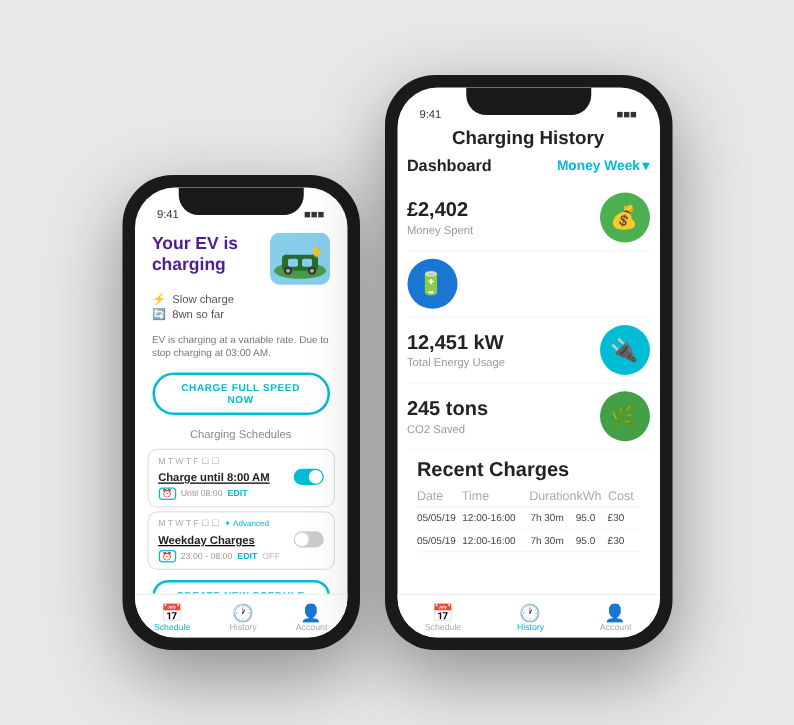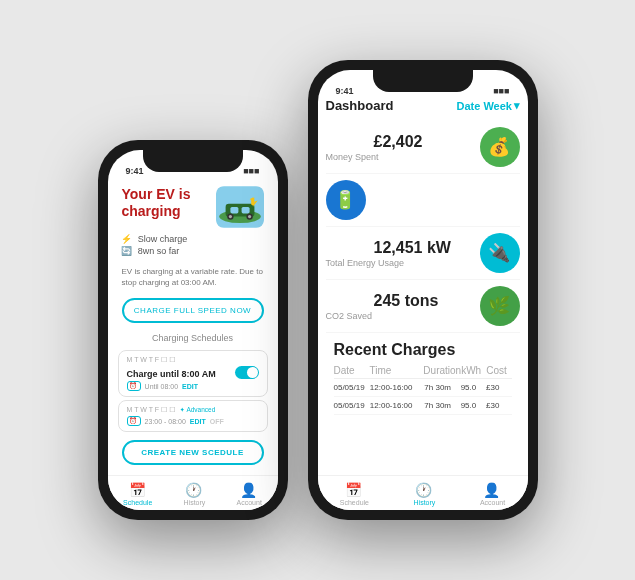--- a/index.html
+++ b/index.html
@@ -55,7 +55,7 @@
       align-items: flex-end;
       padding: 0 18px 2px;
       font-size: 9px;
-      font-weight: 700;
+      font-weight: 400;
       color: #333;
       position: relative;
       z-index: 5;

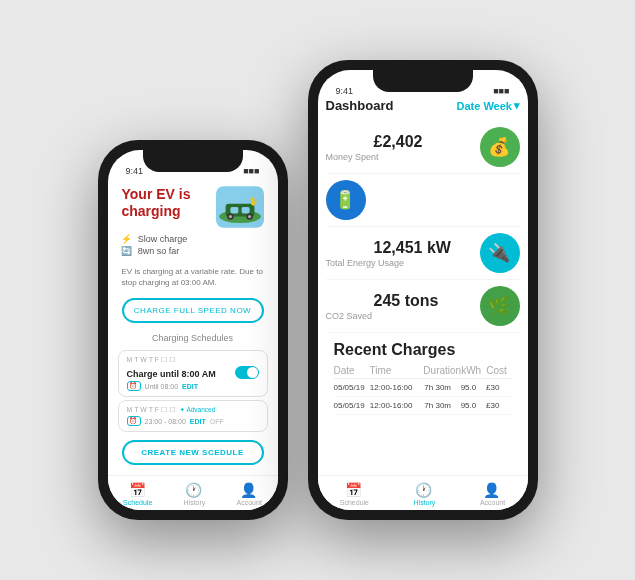--- a/index.html
+++ b/index.html
@@ -453,6 +453,7 @@
         <span>■■■</span>
       </div>
 
+      <div class="history-header">Charging History</div>
 
       <div class="dashboard-section">
         <div class="dashboard-title-row">

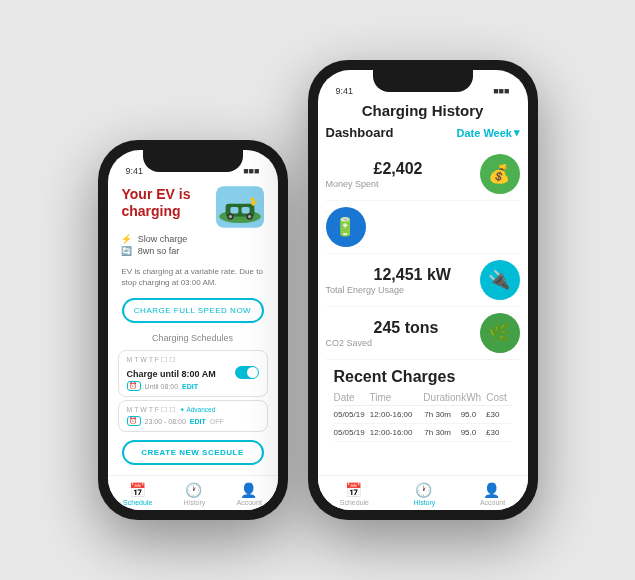--- a/index.html
+++ b/index.html
@@ -459,7 +459,7 @@
         <div class="dashboard-title-row">
           <span class="dashboard-label">Dashboard</span>
           <span class="this-week">
-            <span>Date Week</span>
+            <span>Money Week</span>
             <span>▾</span>
           </span>
         </div>

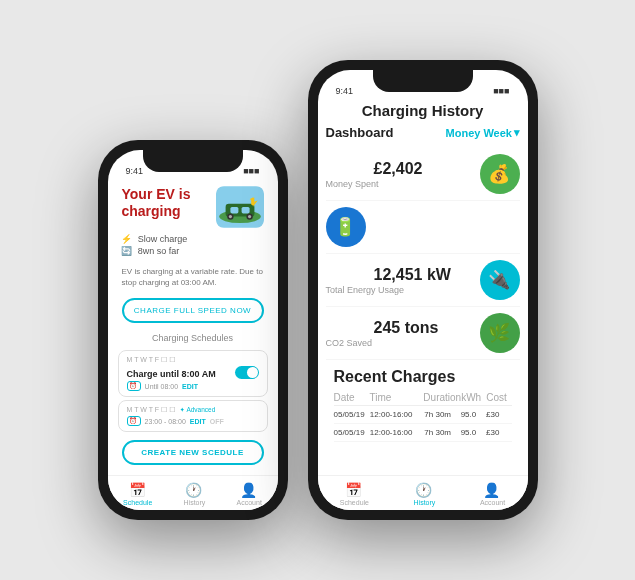--- a/index.html
+++ b/index.html
@@ -287,7 +287,6 @@
       font-size: 16px;
       font-weight: 700;
       color: #222;
-      margin-left: 48px;
     }
     .stat-text .stat-label {
       font-size: 9px;

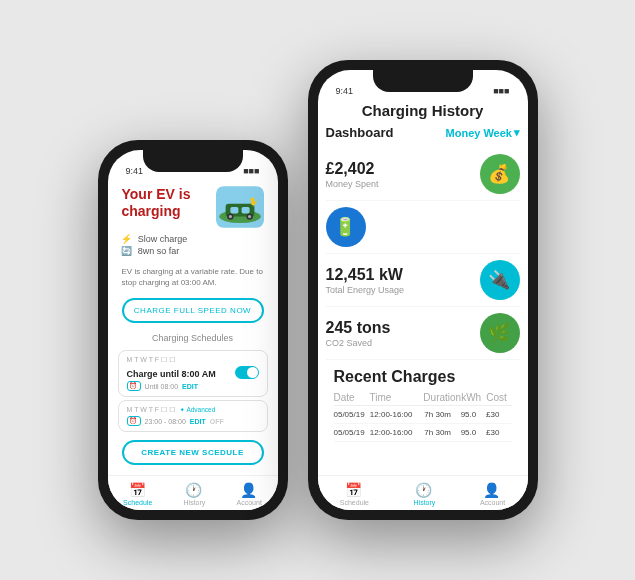--- a/index.html
+++ b/index.html
@@ -84,7 +84,7 @@
     .ev-title {
       font-size: 14px;
       font-weight: 700;
-      color: #b91c1c;
+      color: #4c1d95;
       line-height: 1.2;
     }
     .ev-illustration {

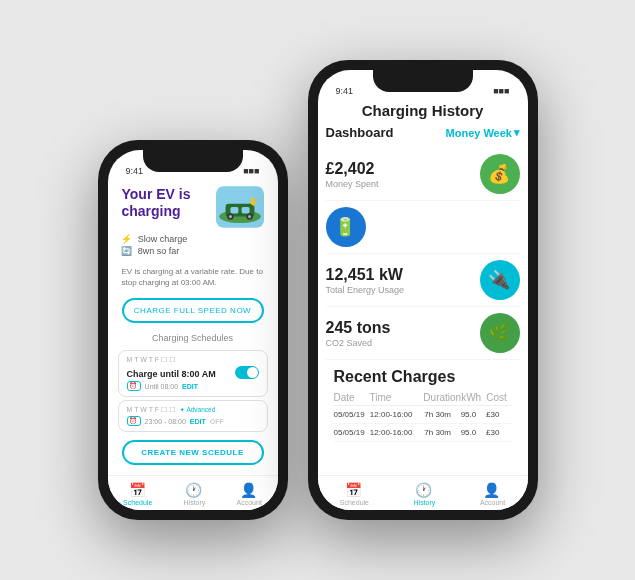--- a/index.html
+++ b/index.html
@@ -121,7 +121,7 @@
       padding: 6px 10px;
       text-align: center;
       font-size: 8px;
-      font-weight: 400;
+      font-weight: 700;
       color: #00bcd4;
       letter-spacing: 0.5px;
     }

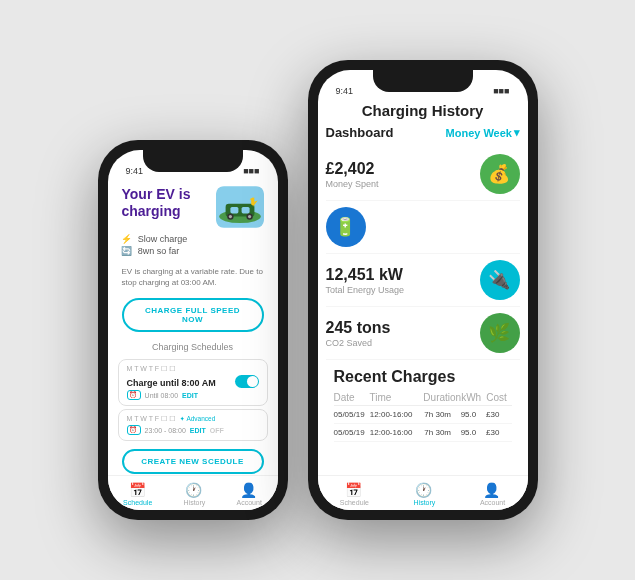--- a/index.html
+++ b/index.html
@@ -148,7 +148,8 @@
     .sched-main {
       display: flex;
       justify-content: space-between;
-      align-items: flex-end;
+      align-items: center;
+      text-decoration: underline;
     }
     .sched-name {
       font-size: 9px;

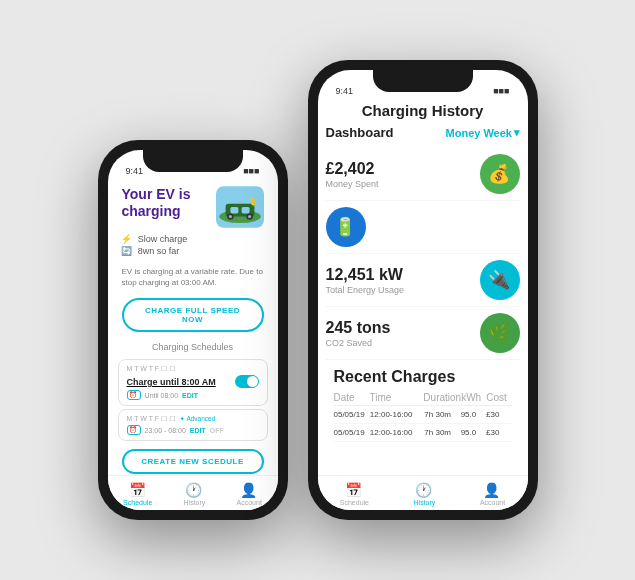--- a/index.html
+++ b/index.html
@@ -417,6 +417,10 @@
             <span>M T W T F ☐ ☐</span>
             <span style="color:#00bcd4;font-size:6.5px;">✦ Advanced</span>
           </div>
+          <div class="sched-main">
+            <div class="sched-name">Weekday Charges</div>
+            <div class="toggle off"></div>
+          </div>
           <div class="sched-sub">
             <span class="sched-tag">⏰</span>
             <span class="sched-time">23:00 - 08:00</span>

